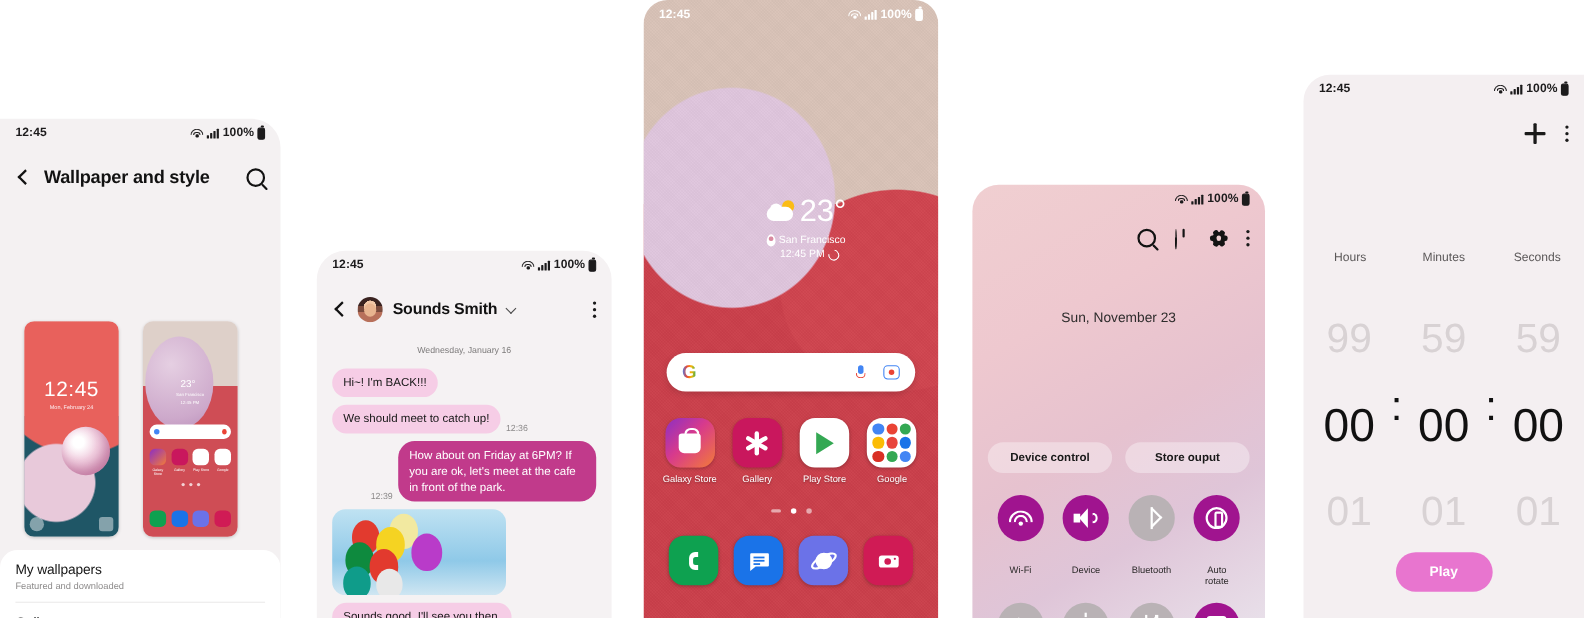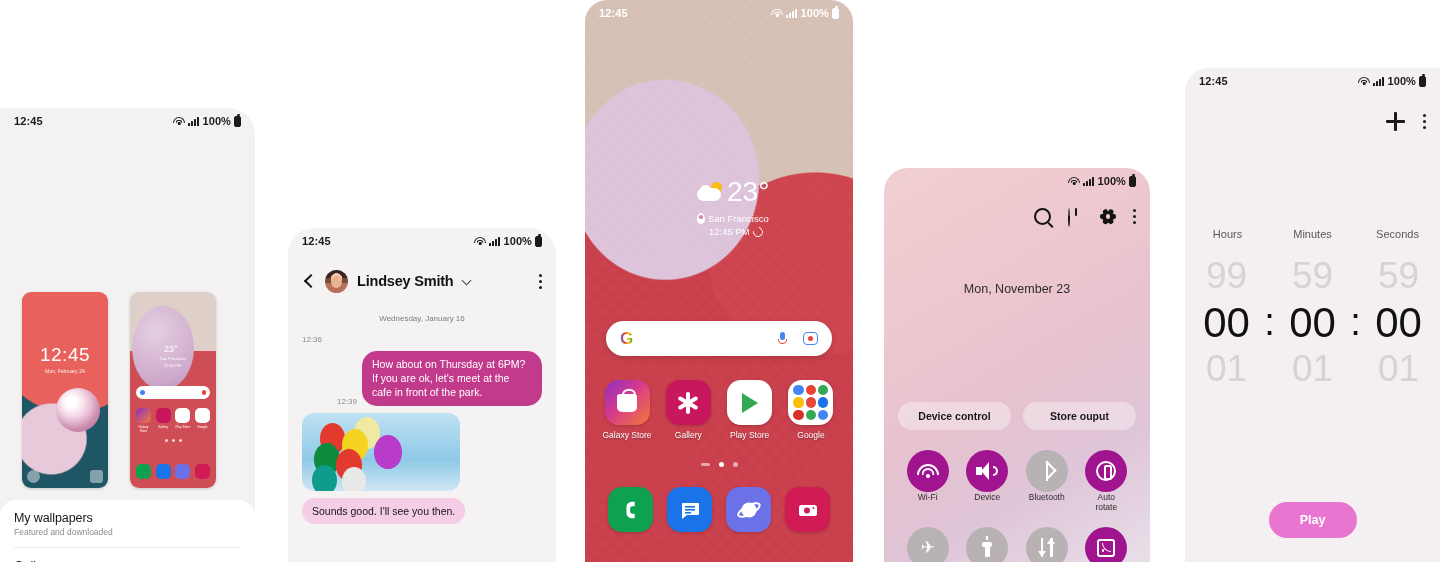--- a/index.html
+++ b/index.html
@@ -326,6 +326,11 @@
       </span>
     </div>
 
+    <div class="appbar">
+      <span class="chev-left"></span>
+      <span class="title">Wallpaper and style</span>
+      <span class="srch"></span>
+    </div>
 
     <div class="wp-row">
       <div class="wp-thumb wp-lock">

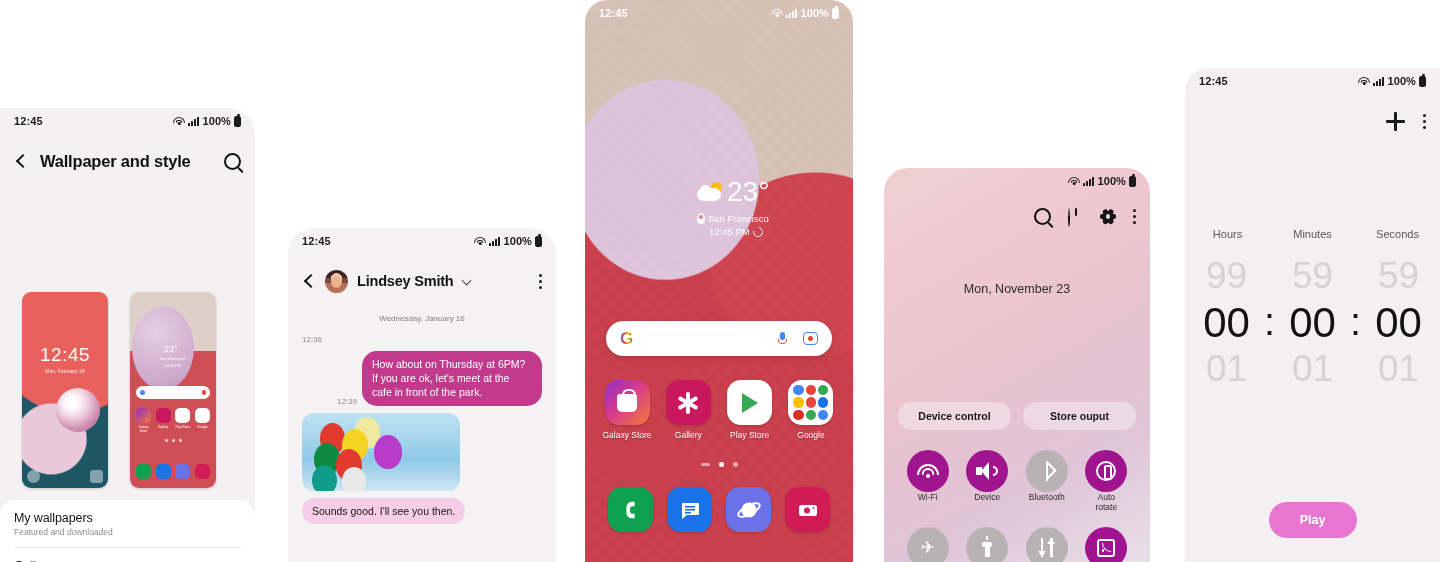--- a/index.html
+++ b/index.html
@@ -411,7 +411,7 @@
     <div class="msgbar">
       <span class="chev-left"></span>
       <span class="avatar"></span>
-      <span class="name">Lindsey Smith</span>
+      <span class="name">Sounds Smith</span>
       <span class="chev-dn"></span>
       <span class="kebab">
           <i></i>

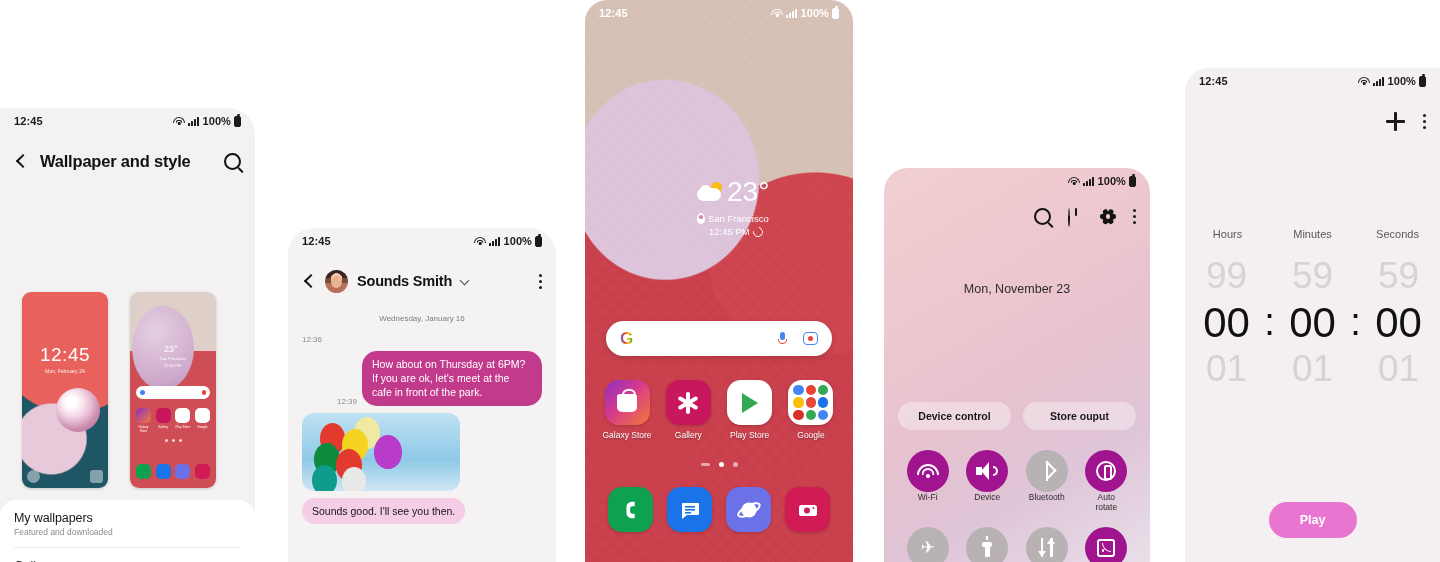--- a/index.html
+++ b/index.html
@@ -610,7 +610,7 @@
     </div>
 
     <div class="clock">
-      <div class="dt">Mon, November 23</div>
+      <div class="dt">Sun, November 23</div>
     </div>
 
     <div class="chips">

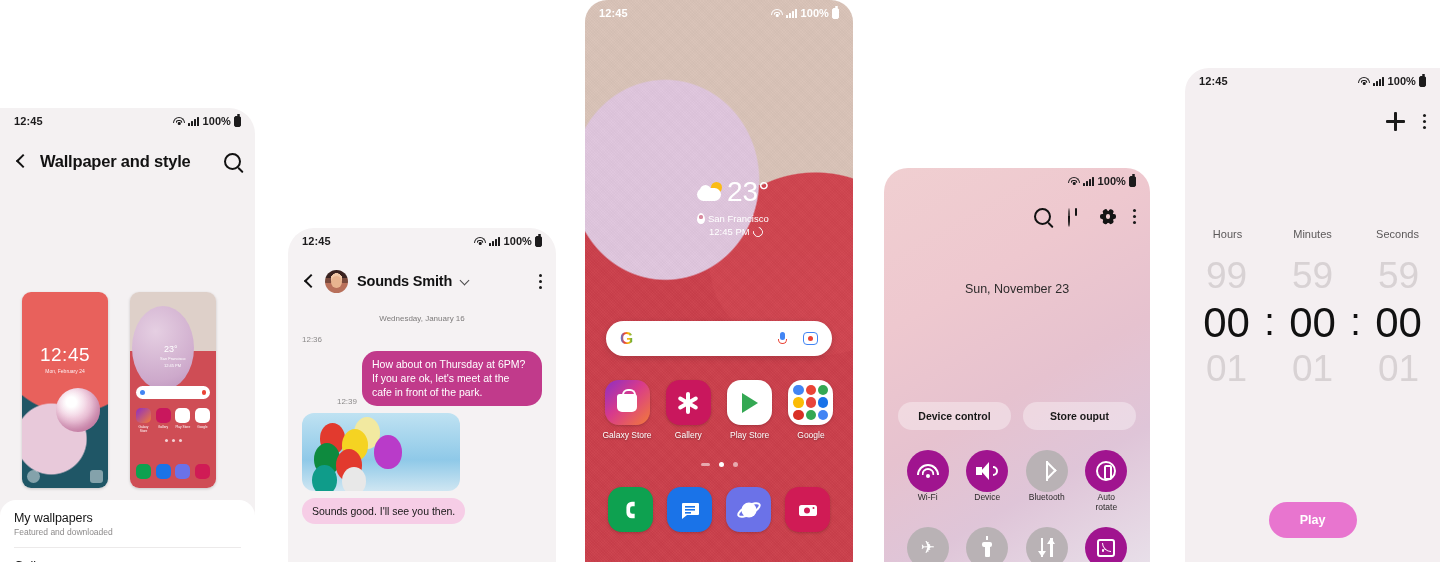--- a/index.html
+++ b/index.html
@@ -291,7 +291,7 @@
   #p5 .hdr span { flex:1; text-align:center; font-size:11px; color:#5b5859;}
   #p5 .wheels { position:absolute; left:0;right:0; top:186px; }
   #p5 .wline { display:flex; align-items:center; justify-content:center; }
-  #p5 .wline .cell { width:72px; text-align:center; }
+  #p5 .wline .cell { width:72px; text-align:center;margin-top:32px; }
   #p5 .wline .sep { width:14px; text-align:center; }
   #p5 .wline.ghost .cell { font-size:37px; font-weight:300; color:#d8d2d4; line-height:1.18;}
   #p5 .wline.main .cell { font-size:42px; font-weight:400; color:#111; line-height:1.18;}

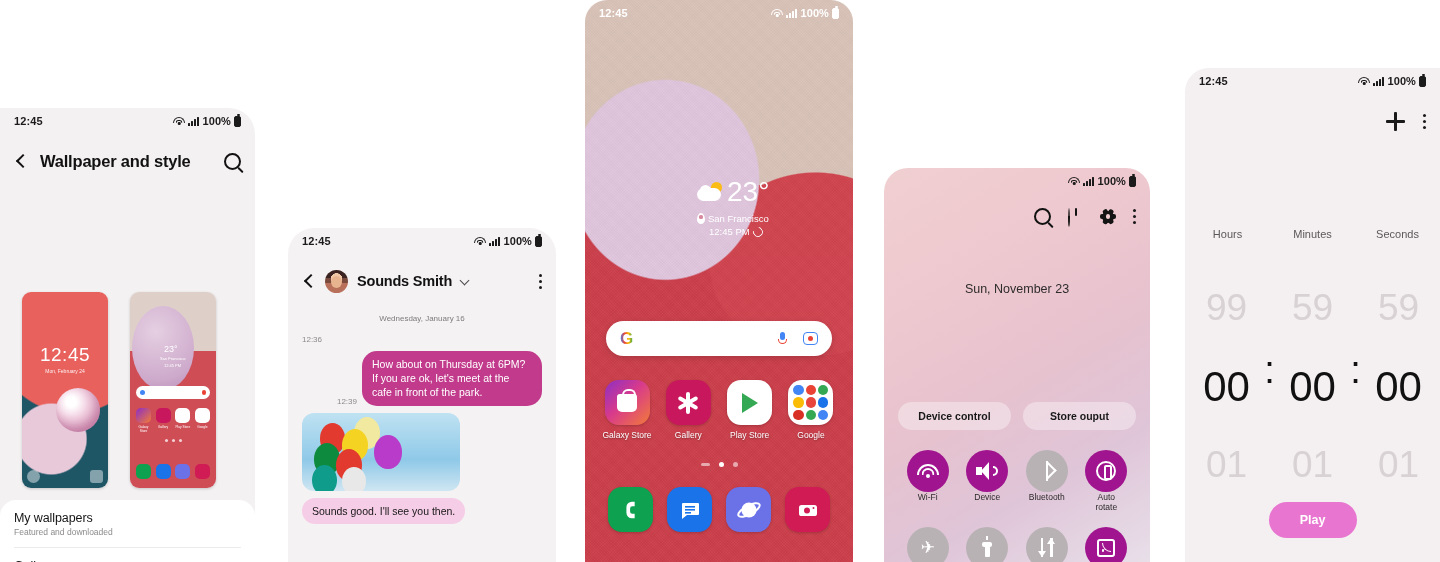--- a/index.html
+++ b/index.html
@@ -424,6 +424,9 @@
       <div class="daysep">Wednesday, January 16</div>
 
       <div class="mrow">
+        <span class="bub in">Hi~! I'm BACK!!!</span>
+      </div>
+      <div class="mrow">
         <span class="mtime">12:36</span>
       </div>
       <div class="mrow right">

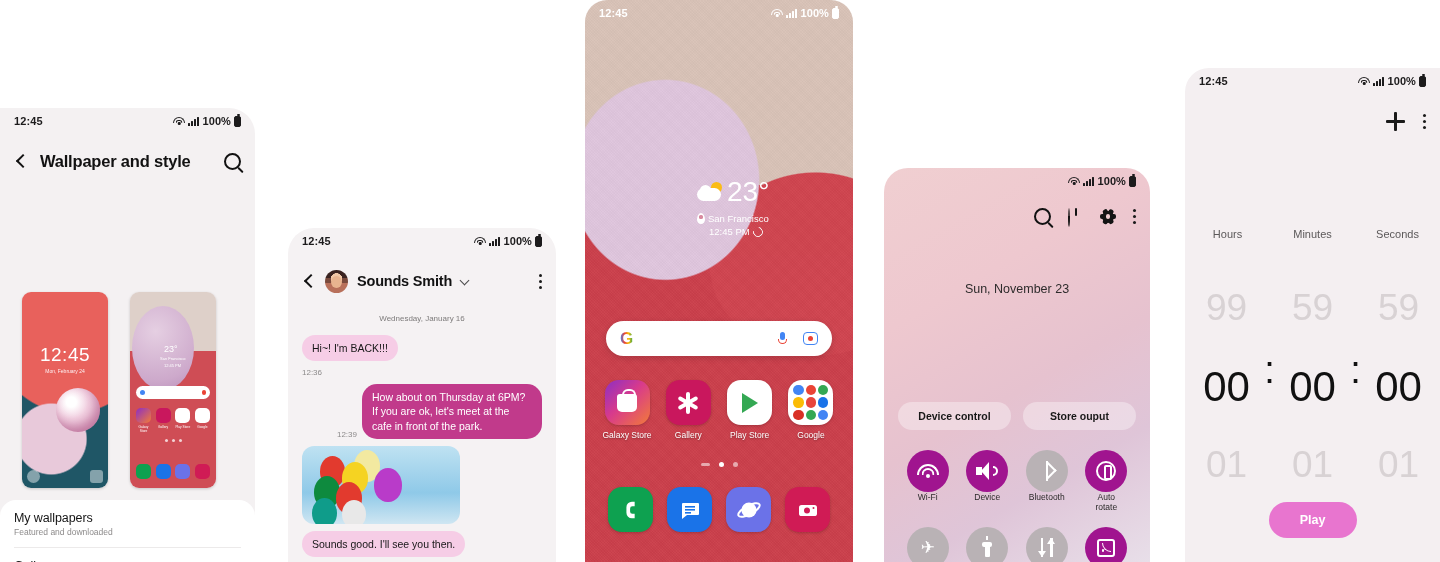--- a/index.html
+++ b/index.html
@@ -427,6 +427,7 @@
         <span class="bub in">Hi~! I'm BACK!!!</span>
       </div>
       <div class="mrow">
+        <span class="bub in">We should meet to catch up!</span>
         <span class="mtime">12:36</span>
       </div>
       <div class="mrow right">

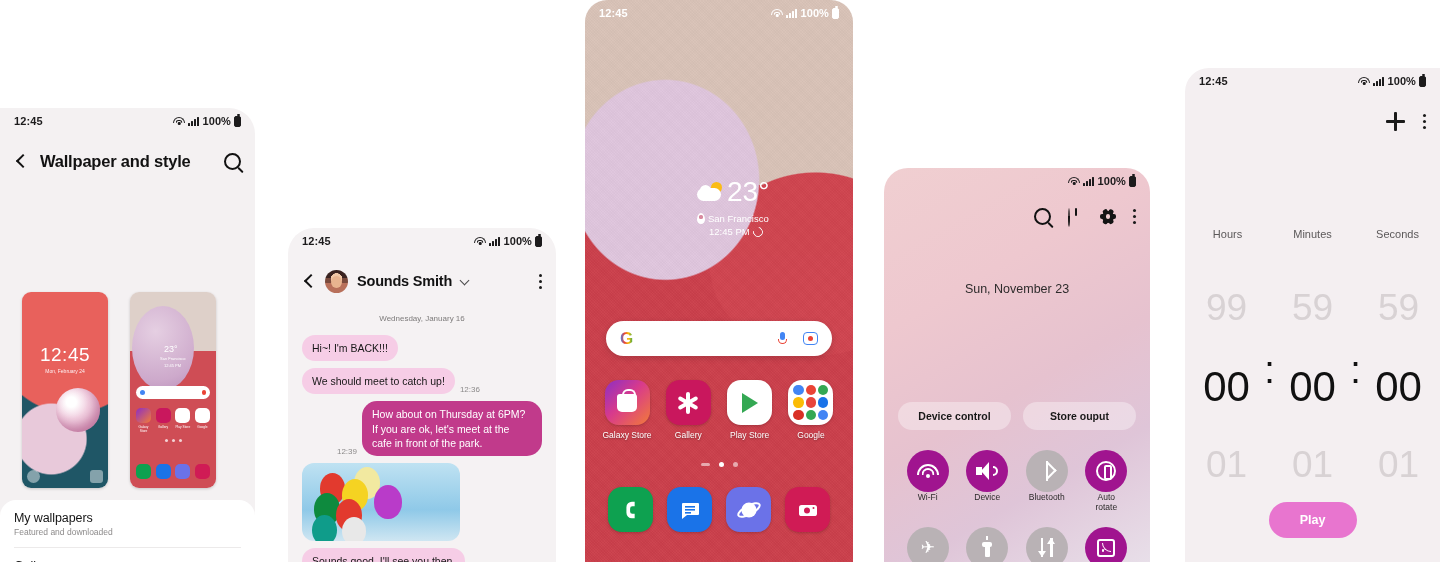--- a/index.html
+++ b/index.html
@@ -432,7 +432,7 @@
       </div>
       <div class="mrow right">
         <span class="mtime">12:39</span>
-        <span class="bub out">How about on Thursday at 6PM? If you are ok, let's meet at the cafe in front of the park.</span>
+        <span class="bub out">How about on Friday at 6PM? If you are ok, let's meet at the cafe in front of the park.</span>
       </div>
       <div class="photo">
         <span class="bl" style="left:52px;top:4px;width:26px;height:32px;background:#f2e9a0;"></span>

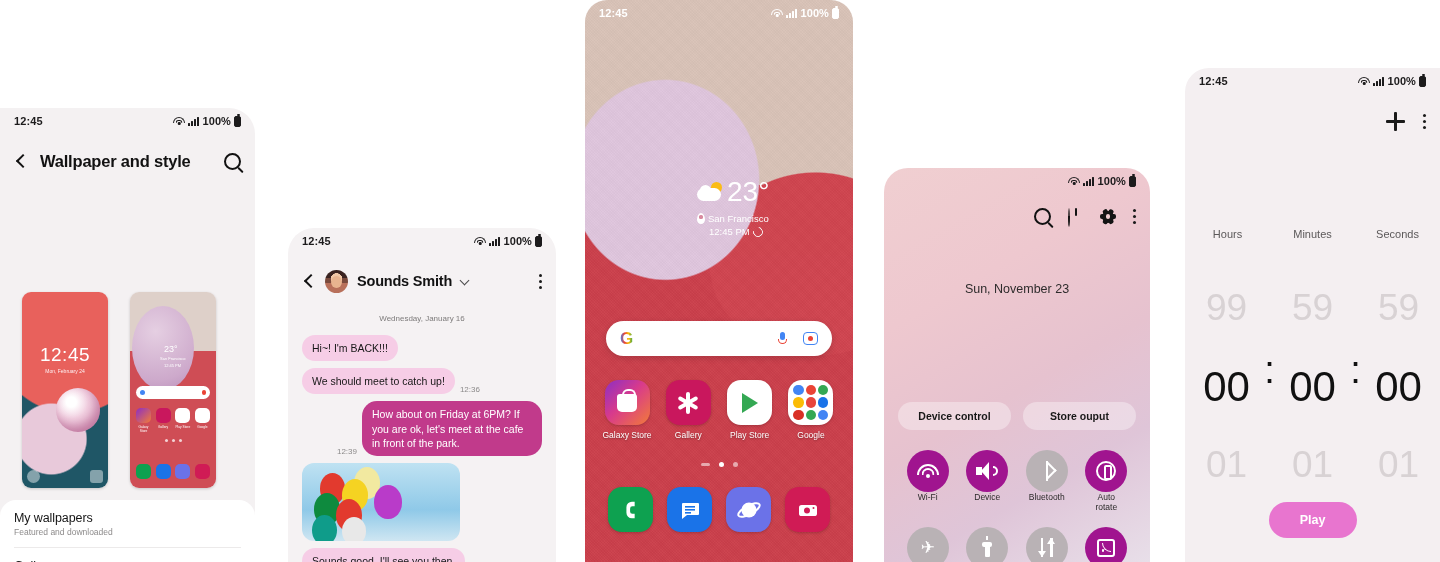--- a/index.html
+++ b/index.html
@@ -239,7 +239,7 @@
      align-items:center; justify-content:center; }
   #p4 .tile.on .cc { background:#a0148f; }
   #p4 .tile.off .cc { background:#b9b2b5; }
-  #p4 .tile .lb { font-size:8.5px; color:#2c2a2a; margin-top:1px; line-height:1.15; }
+  #p4 .tile .lb { font-size:8.5px; color:#2c2a2a; margin-top:22px; line-height:1.15; }
   .wifi-w { width:22px;height:16px;position:relative;}
   .wifi-w i{position:absolute;left:50%;transform:translateX(-50%);border:2.4px solid #fff;border-bottom:none;
      border-top-left-radius:20px;border-top-right-radius:20px;}

